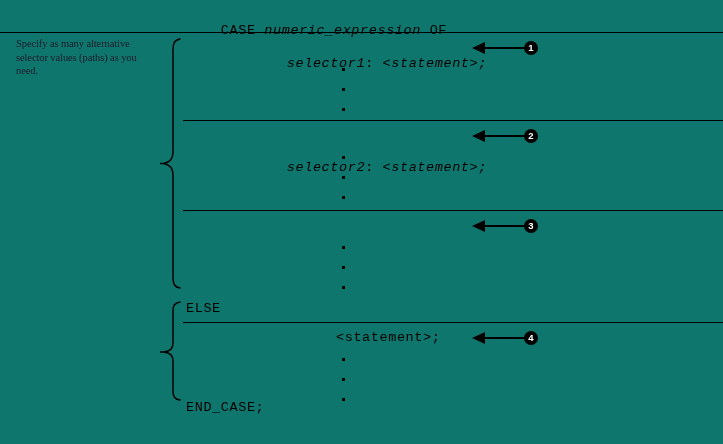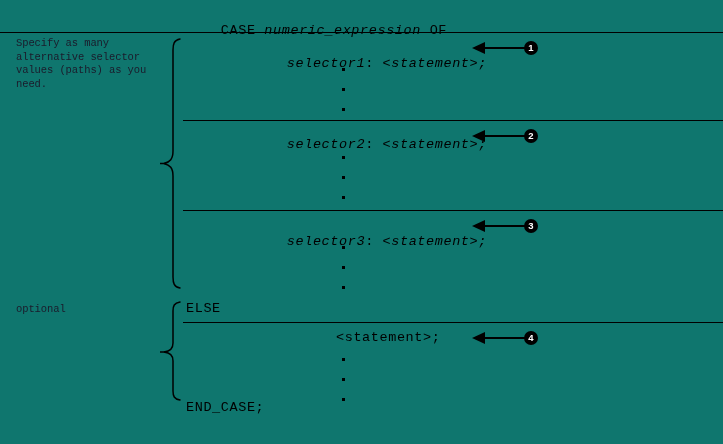--- a/index.html
+++ b/index.html
@@ -40,7 +40,7 @@
   
   .note {
     position: absolute;
-    font-family: Liberation Mono, monospace;
+    font-family: Liberation Serif, serif;
     font-size: 10.5px;
     line-height: 13.5px;
     color: #1b1b2b;

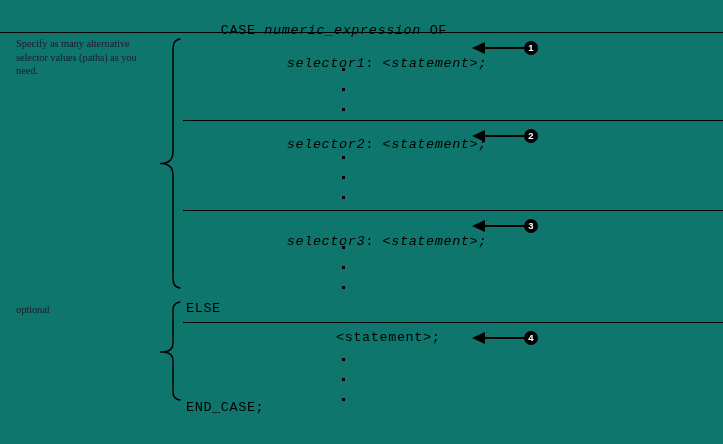--- a/index.html
+++ b/index.html
@@ -142,7 +142,7 @@
   <div class="dot" style="left:342px; top:88px;"></div>
   <div class="dot" style="left:342px; top:108px;"></div>
 
-  <div class="code" style="left:252px; top:121px;">
+  <div class="code" style="left:252px; top:144px;">
     <span class="ital">selector2</span><span>: </span><span class="ital">&lt;statement&gt;;</span>
   </div>
   <div class="arrow" style="left:472px; top:129px; width:55px;">

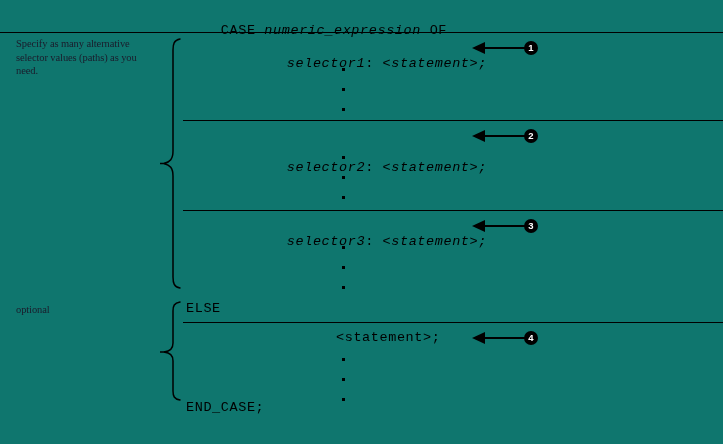--- a/index.html
+++ b/index.html
@@ -154,9 +154,6 @@
   <div class="dot" style="left:342px; top:176px;"></div>
   <div class="dot" style="left:342px; top:196px;"></div>
 
-  <div class="code" style="left:252px; top:218px;">
-    <span class="ital">selector3</span><span>: </span><span class="ital">&lt;statement&gt;;</span>
-  </div>
   <div class="arrow" style="left:472px; top:219px; width:55px;">
     <div class="head"></div>
       <div class="shaft" style="width:43px;"></div>

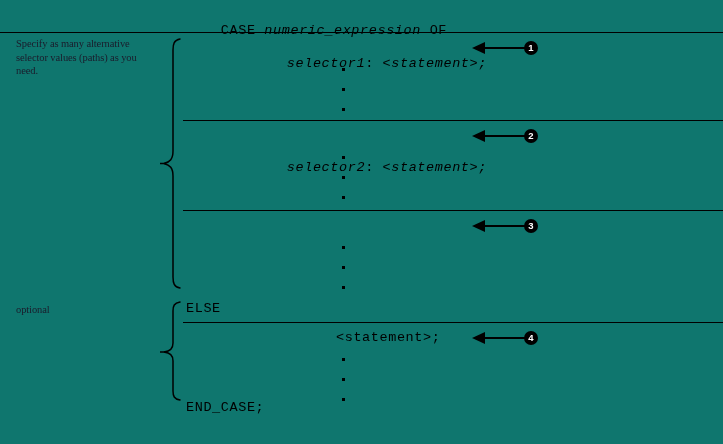--- a/index.html
+++ b/index.html
@@ -114,7 +114,6 @@
   <div class="rule" style="left:183px; top:322px; width:540px;"></div>
 
   <div class="note" style="left:16px; top:37px; width:140px;">Specify as many alternative selector values (paths) as you need.</div>
-  <div class="note" style="left:16px; top:303px; width:140px;">optional</div>
 
   <div class="brace" style="left:160px; top:37px;">
     <svg width="26" height="253" viewBox="0 0 26 253" aria-hidden="true">

